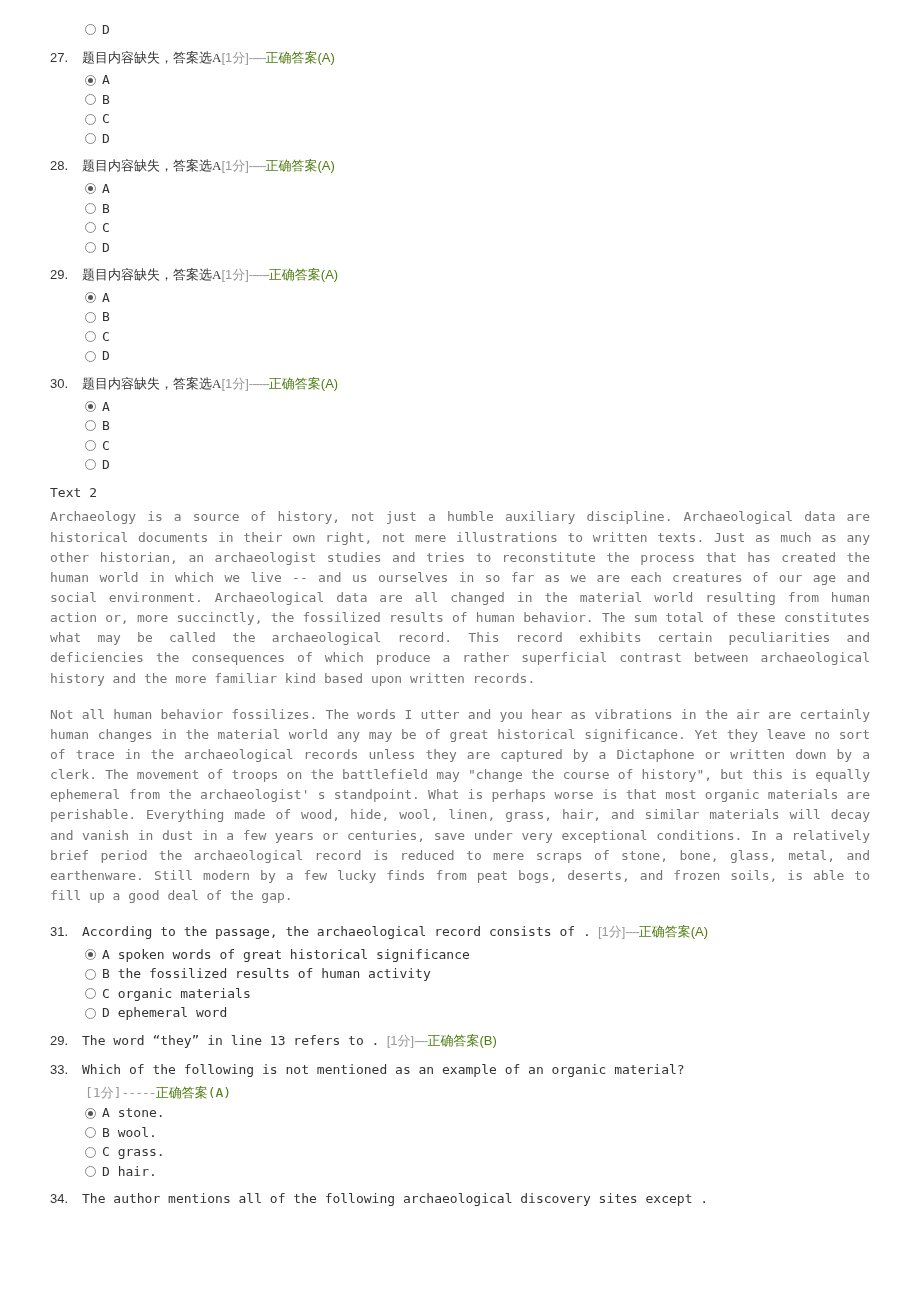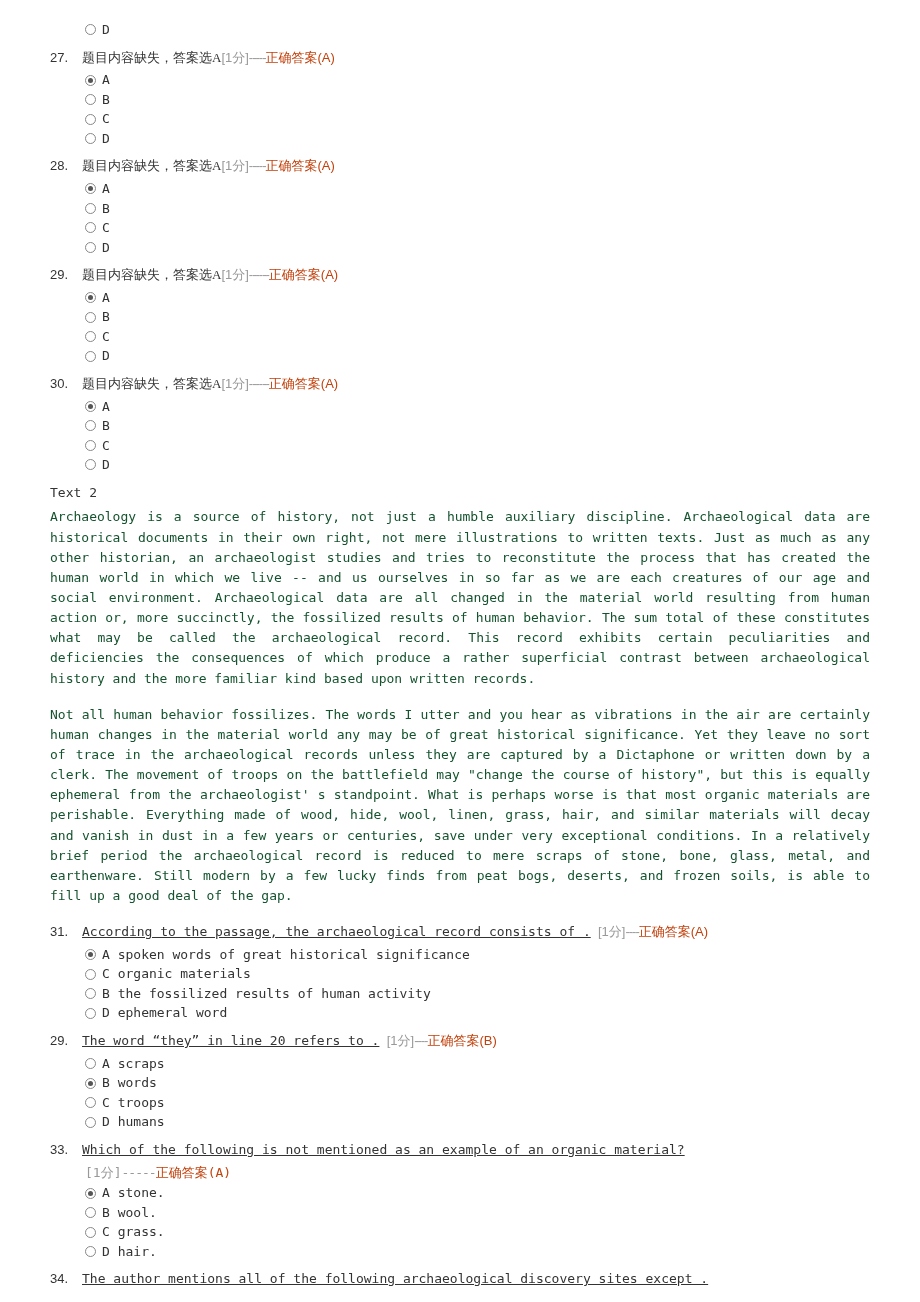--- a/index.html
+++ b/index.html
@@ -23,7 +23,7 @@
     .q-text { color: #333; font-family: SimSun, serif; }
     .score { color: #999; }
     .dashes { color: #999; letter-spacing: -1px; }
-    .answer-label { color: #c2410c; }
+    .answer-label { color: #4d7c0f; }
     .options { padding-left: 35px; }
     .option-row {
       display: flex;

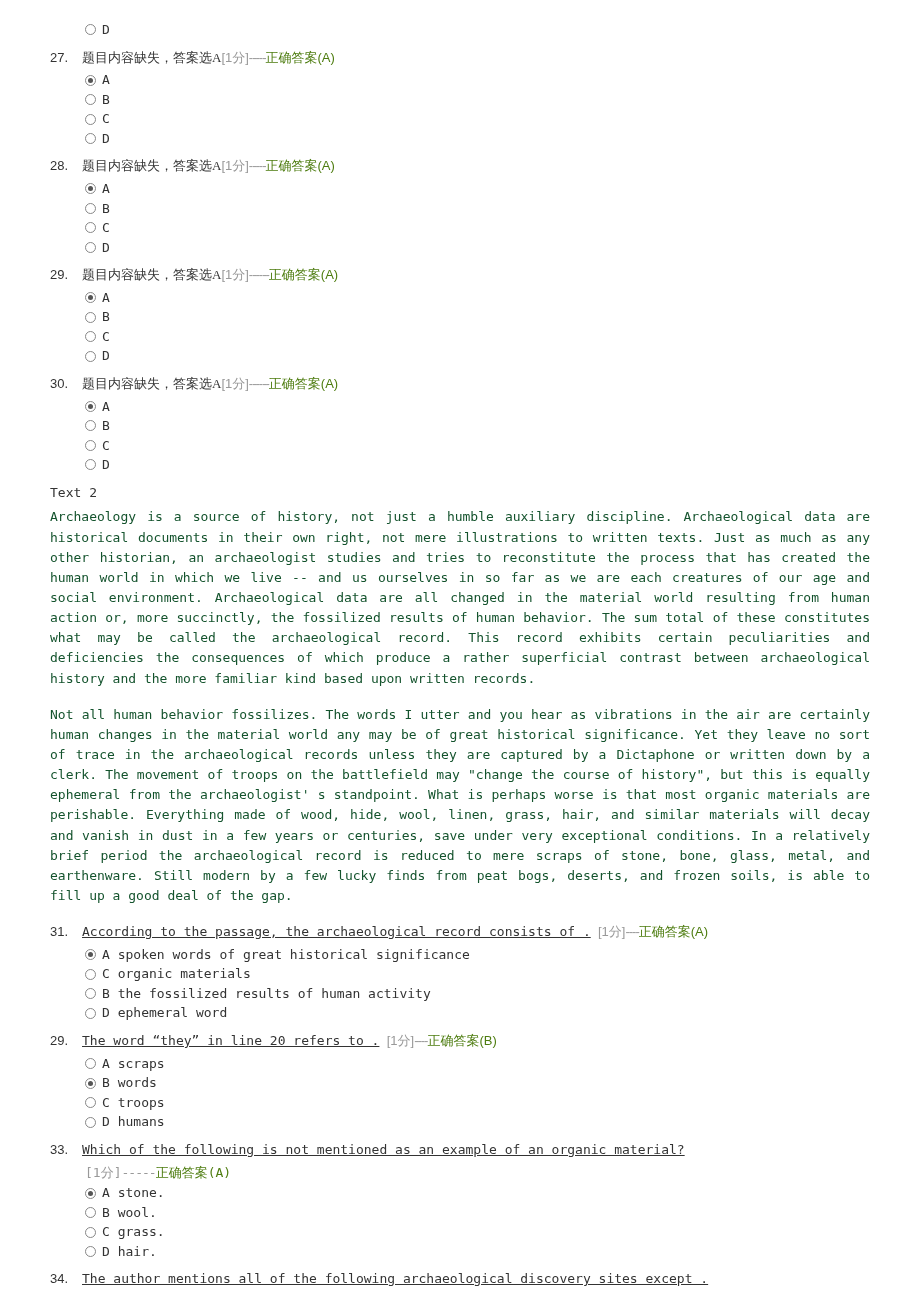--- a/index.html
+++ b/index.html
@@ -57,7 +57,7 @@
     }
     .passage {
       font-family: SimSun, monospace;
-      color: #14532d;
+      color: #737373;
       line-height: 1.55;
       text-align: justify;
       margin-bottom: 16px;

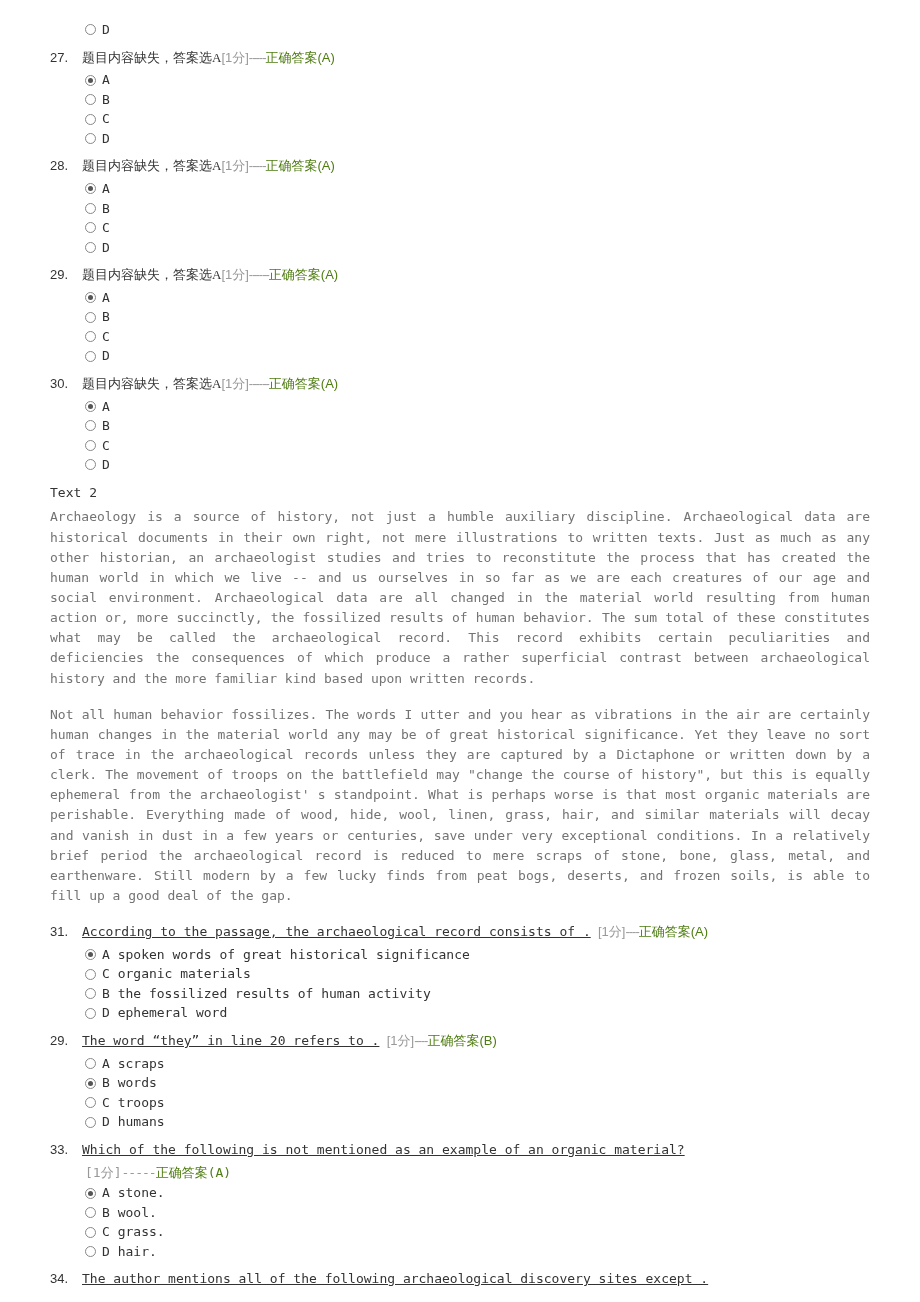--- a/index.html
+++ b/index.html
@@ -62,7 +62,7 @@
       text-align: justify;
       margin-bottom: 16px;
     }
-    .q-text-en { font-family: SimSun, monospace; color: #333; text-decoration: underline; }
+    .q-text-en { font-family: SimSun, monospace; color: #333; }
     .sub-answer {
       padding-left: 35px;
       color: #999;

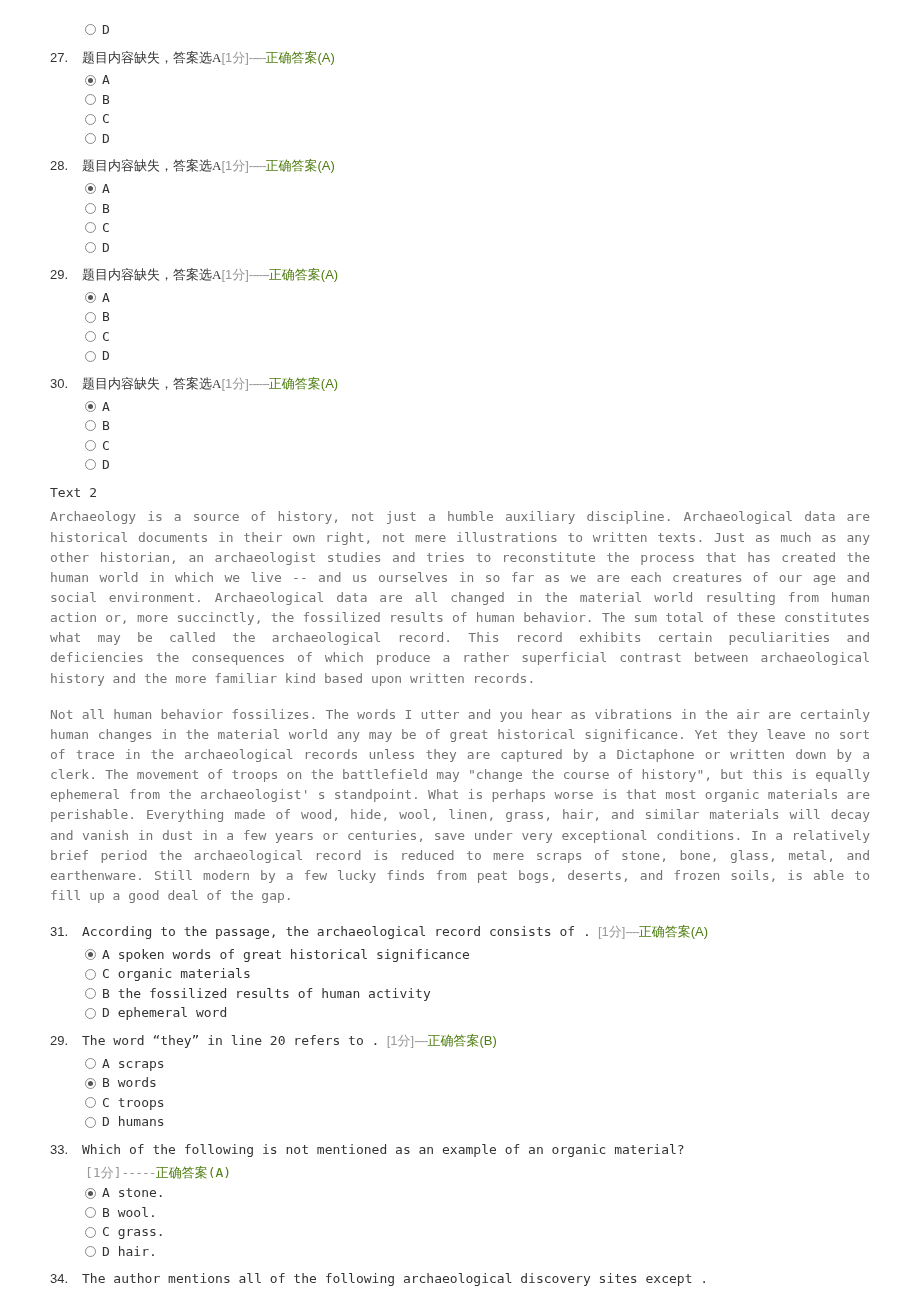--- a/index.html
+++ b/index.html
@@ -204,11 +204,11 @@
         </div>
         <div class="option-row">
           <span class="radio"></span>
+          <span class="option-text">B the fossilized results of human activity</span>
+        </div>
+        <div class="option-row">
+          <span class="radio"></span>
           <span class="option-text">C organic materials</span>
-        </div>
-        <div class="option-row">
-          <span class="radio"></span>
-          <span class="option-text">B the fossilized results of human activity</span>
         </div>
         <div class="option-row">
           <span class="radio"></span>

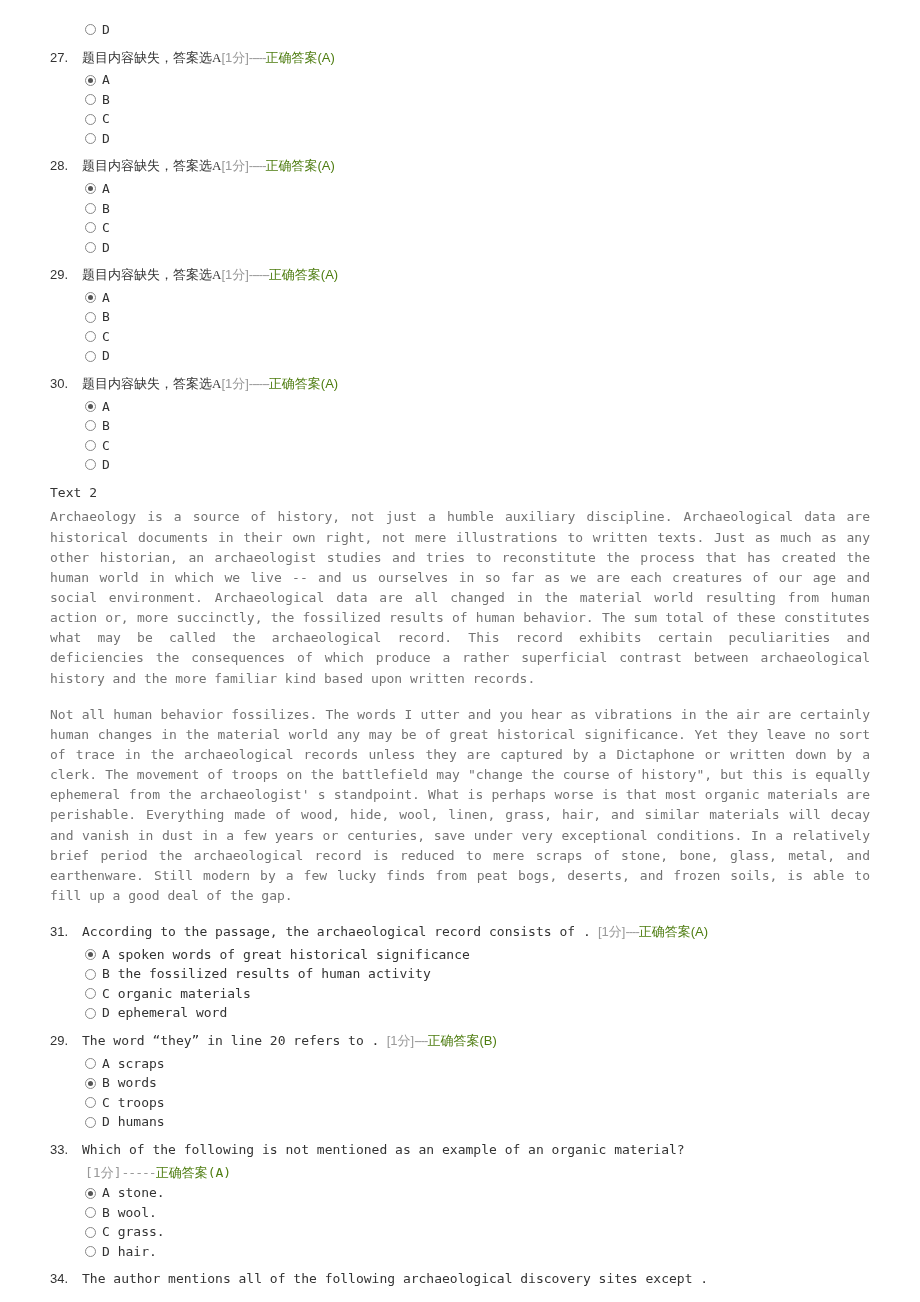--- a/index.html
+++ b/index.html
@@ -217,7 +217,7 @@
       </div>
     </div>
     <div class="question-block">
-      <div class="question-header"><span class="q-number">29.</span><span class="q-text-en">The word “they” in line 20 refers to .</span>&nbsp;&nbsp;<span class="score">[1分]</span><span class="dashes">----</span><span class="answer-label">正确答案(B)</span></div>
+      <div class="question-header"><span class="q-number">29.</span><span class="q-text-en">The word “they” in line 13 refers to .</span>&nbsp;&nbsp;<span class="score">[1分]</span><span class="dashes">----</span><span class="answer-label">正确答案(B)</span></div>
       <div class="options">
         <div class="option-row">
           <span class="radio"></span>

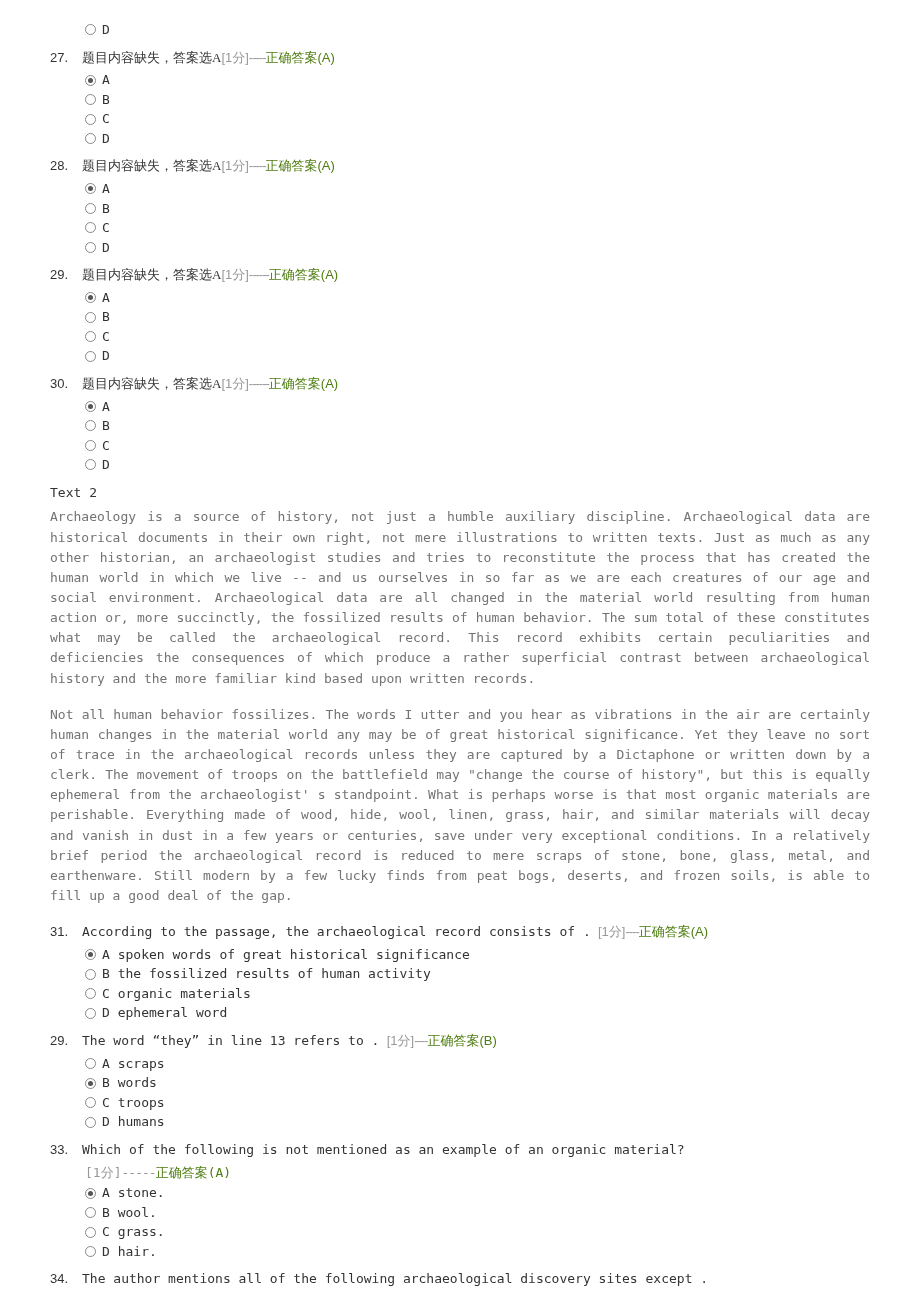--- a/index.html
+++ b/index.html
@@ -218,24 +218,6 @@
     </div>
     <div class="question-block">
       <div class="question-header"><span class="q-number">29.</span><span class="q-text-en">The word “they” in line 13 refers to .</span>&nbsp;&nbsp;<span class="score">[1分]</span><span class="dashes">----</span><span class="answer-label">正确答案(B)</span></div>
-      <div class="options">
-        <div class="option-row">
-          <span class="radio"></span>
-          <span class="option-text">A scraps</span>
-        </div>
-        <div class="option-row">
-          <span class="radio selected"></span>
-          <span class="option-text">B words</span>
-        </div>
-        <div class="option-row">
-          <span class="radio"></span>
-          <span class="option-text">C troops</span>
-        </div>
-        <div class="option-row">
-          <span class="radio"></span>
-          <span class="option-text">D humans</span>
-        </div>
-      </div>
     </div>
     <div class="question-block">
       <div class="question-header">

